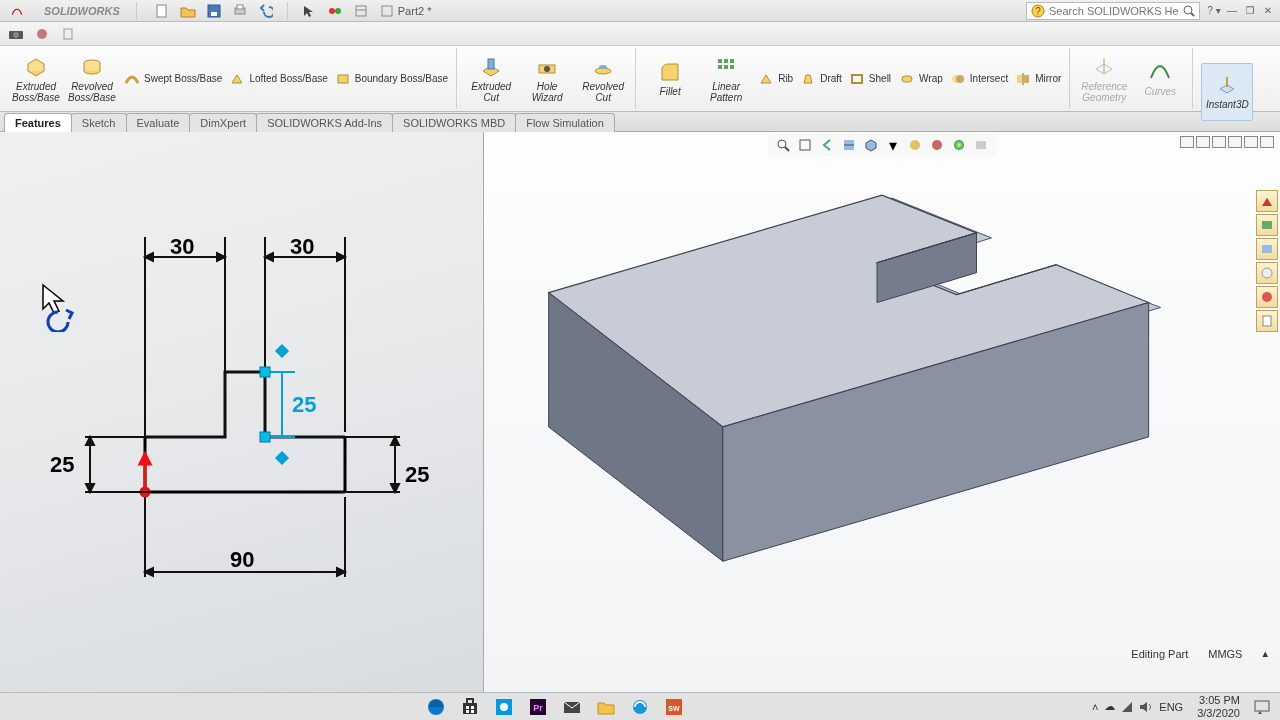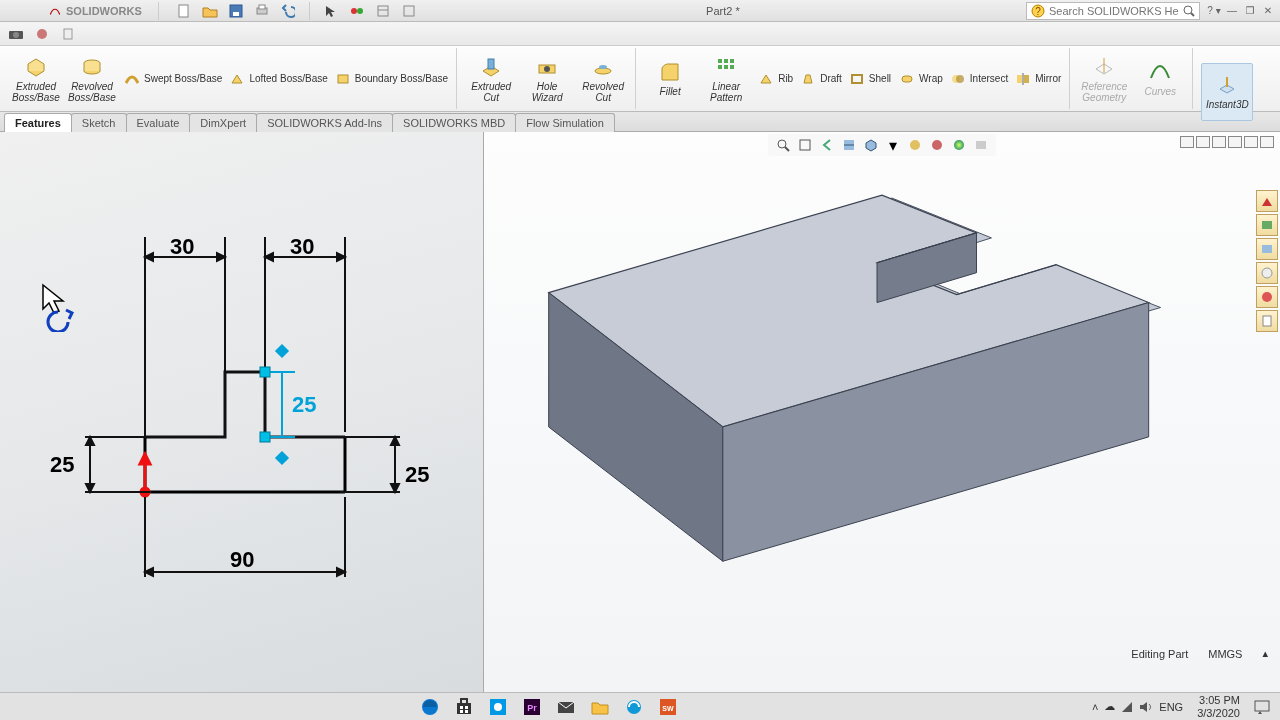--- a/index.html
+++ b/index.html
@@ -7,7 +7,7 @@
 
 
 .titlebar { height: 22px; background: linear-gradient(#f0f0f0,#e0e0e0); border-bottom: 1px solid #bbb; display: flex; align-items: center; font-size: 11px; color: #555; }
-.titlebar .logo { font-weight: bold; color: #888; padding: 0 10px; display:flex; align-items:center; gap:4px;margin-left:38px;}
+.titlebar .logo { font-style: italic; font-weight: bold; color: #888; padding: 0 10px; display:flex; align-items:center; gap:20px;}
 .titlebar .logo svg { height:14px; width:14px; }
 .titlebar .qat { display:flex; gap:4px; padding-left:8px; }
 .titlebar .qat .qbtn { width:22px; height:18px; display:flex; align-items:center; justify-content:center; border:1px solid transparent; border-radius:2px; cursor:pointer;}

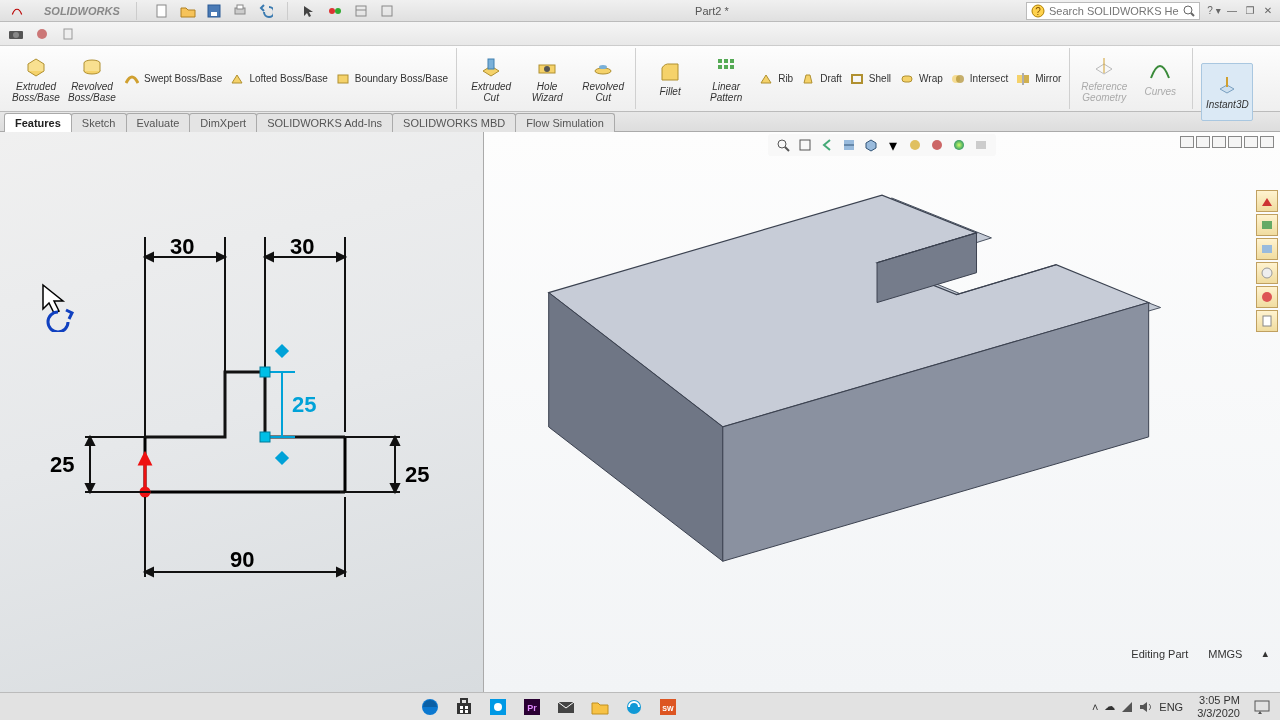--- a/index.html
+++ b/index.html
@@ -11,7 +11,7 @@
 .titlebar .logo svg { height:14px; width:14px; }
 .titlebar .qat { display:flex; gap:4px; padding-left:8px; }
 .titlebar .qat .qbtn { width:22px; height:18px; display:flex; align-items:center; justify-content:center; border:1px solid transparent; border-radius:2px; cursor:pointer;}
-.titlebar .title { flex:1; text-align:center; font-size:11px; }
+.titlebar .title { flex:1; text-align:left; font-size:11px; }
 .titlebar .search { display:flex; align-items:center; border:1px solid #bbb; background:#fff; height:18px; padding:0 4px; gap:4px; margin-right:6px;}
 .titlebar .search input { border:none; outline:none; font-size:11px; width:130px; }
 .titlebar .wincontrols { display:flex; gap:2px; padding-right:4px;}

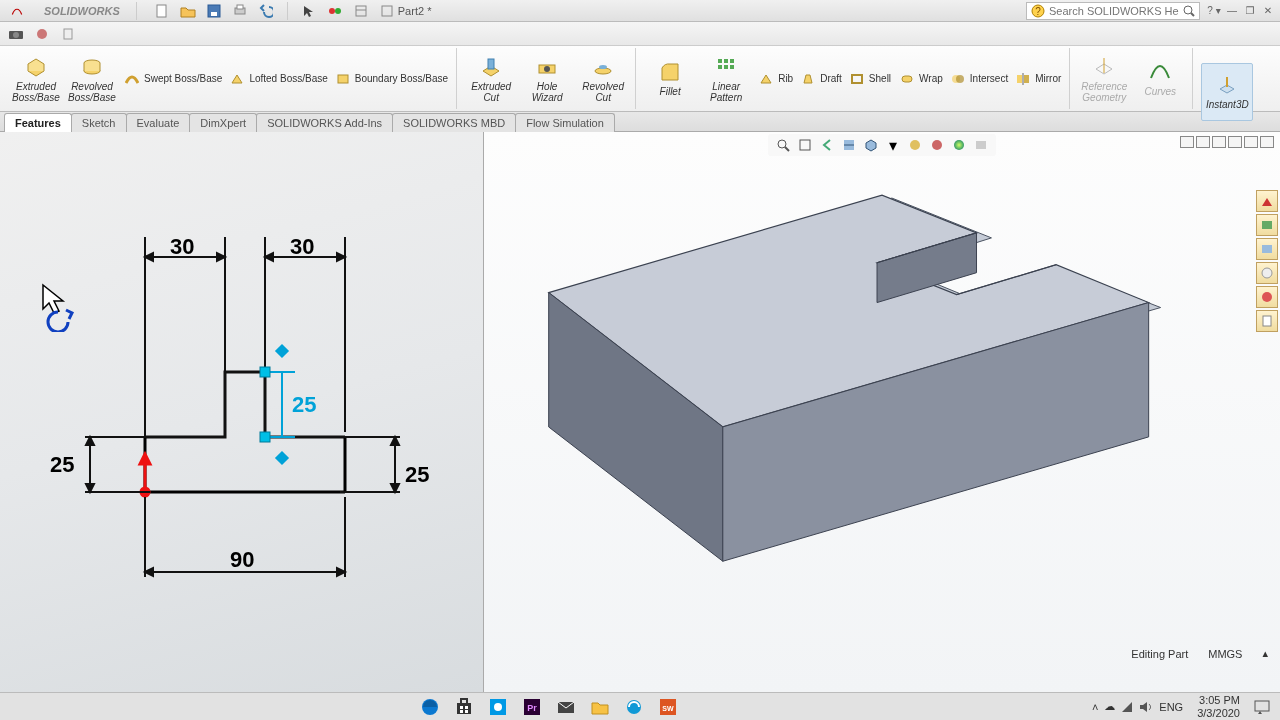--- a/index.html
+++ b/index.html
@@ -68,7 +68,7 @@
 
 .taskbar { position:absolute; bottom:0; left:0; right:0; height:28px; background:#e2e2e2; border-top:1px solid #bbb; display:flex; align-items:center; font-size:11px; color:#333;}
 .taskbar .apps { flex:1; display:flex; gap:8px; padding-left:420px;}
-.taskbar .apps .app { width:26px; height:22px; display:flex; align-items:center; justify-content:flex-start; cursor:pointer;}
+.taskbar .apps .app { width:26px; height:22px; display:flex; align-items:center; justify-content:flex-end; cursor:pointer;}
 .taskbar .status { display:flex; align-items:center; gap:14px; padding-right:10px;}
 .statusbar-right { position:absolute; right:8px; bottom:30px; font-size:11px; color:#333; display:flex; gap:20px; align-items:center; background:rgba(255,255,255,0); padding:2px 4px;justify-content:center;}
 .tray { display:flex; align-items:center; gap:6px;}

